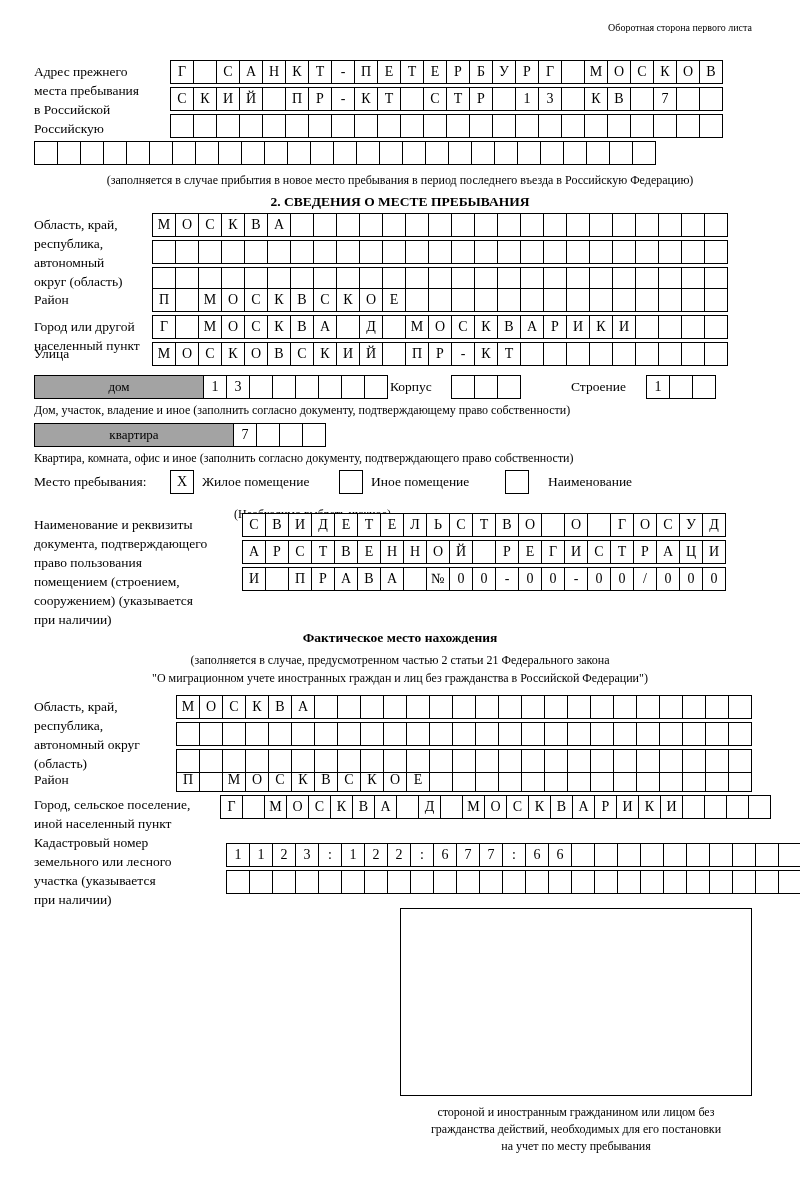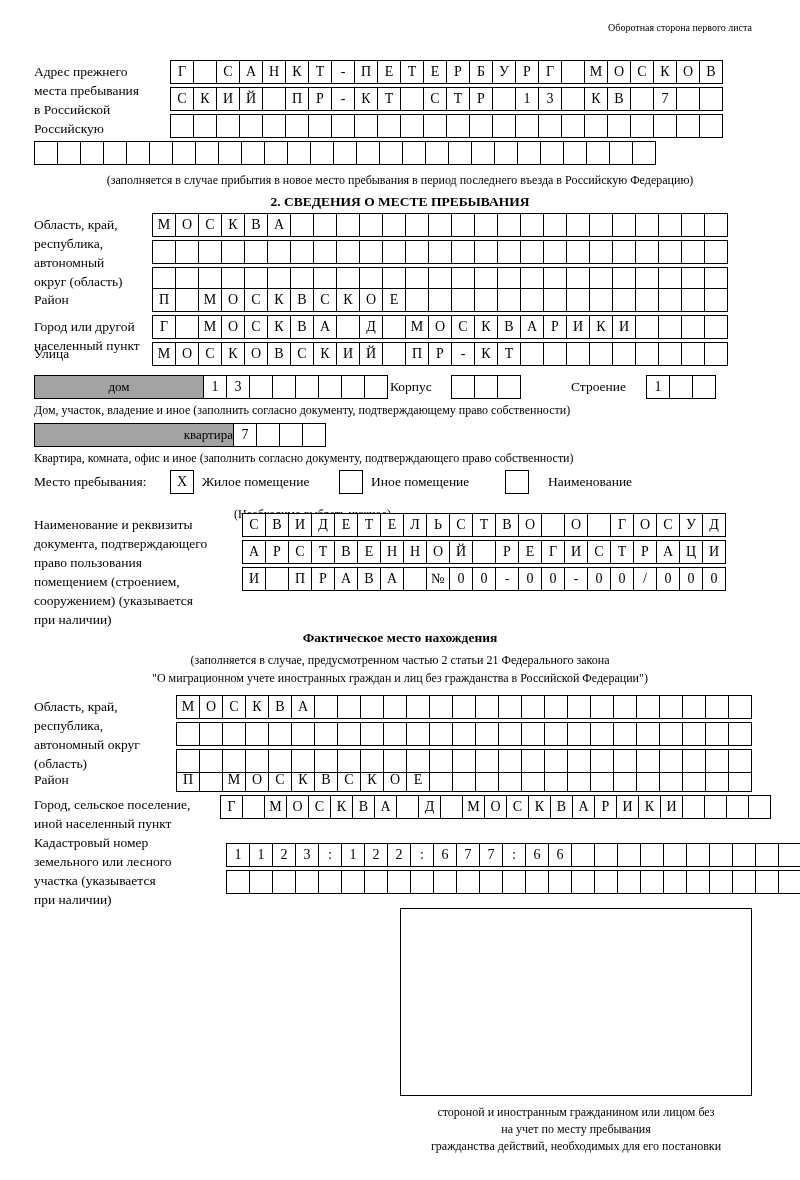--- a/index.html
+++ b/index.html
@@ -441,7 +441,7 @@
 
   <div class="small-note" style="left:34px; top:402px;">Дом, участок, владение и иное (заполнить согласно документу, подтверждающему право собственности)</div>
 
-  <div class="wide-label-box" style="left:34px; top:423px; width:200px;text-align:right;">квартира</div>
+  <div class="wide-label-box" style="left:34px; top:423px; width:200px;">квартира</div>
   <div class="boxrow" id="s2-flat" style="left:233px; top:423px;">
       <div class="cell">7</div>
       <div class="cell"></div>

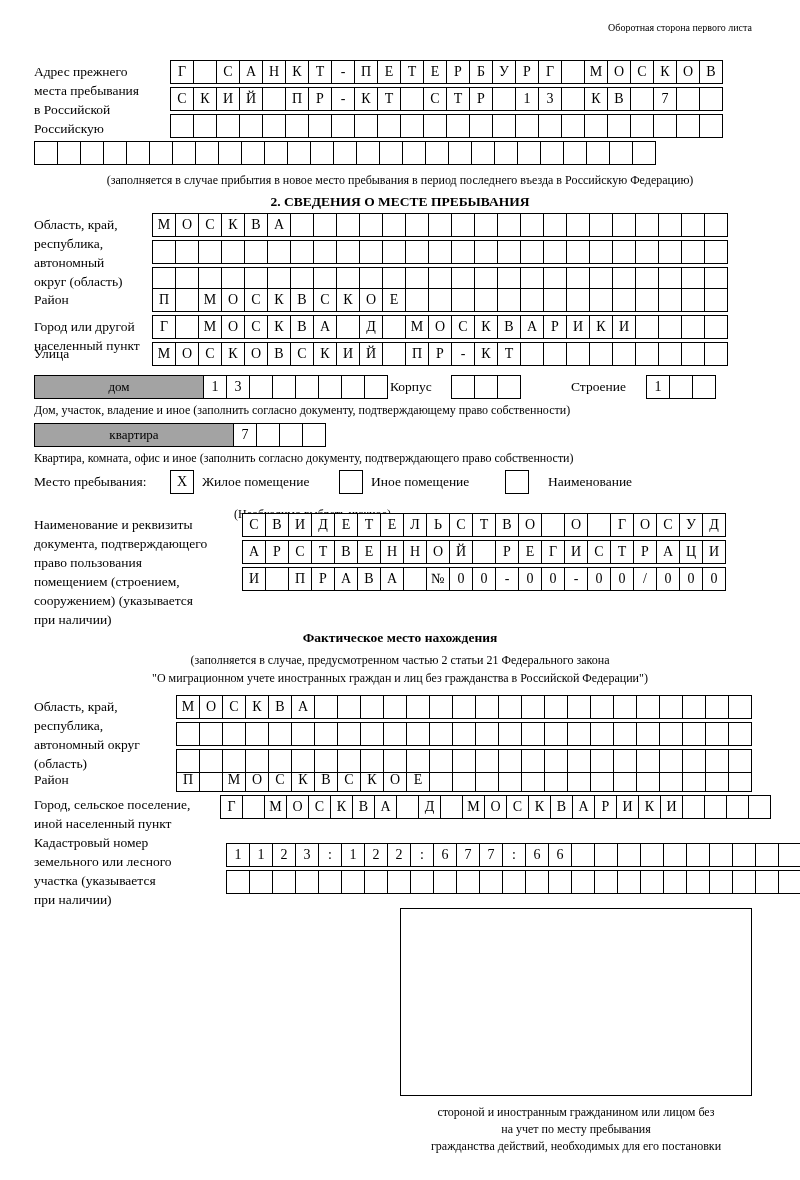--- a/index.html
+++ b/index.html
@@ -727,8 +727,8 @@
   <div class="big-box" style="left:400px; top:908px; width:352px; height:188px;"></div>
   <div class="footer-note" style="left:380px; top:1104px; width:392px;">
     <div>стороной и иностранным гражданином или лицом без</div>
+    <div>гражданства действий, необходимых для его постановки</div>
     <div>на учет по месту пребывания</div>
-    <div>гражданства действий, необходимых для его постановки</div>
   </div>
 
 <div class="boxrow" style="left: 176px; top: 749px; position: absolute;">

